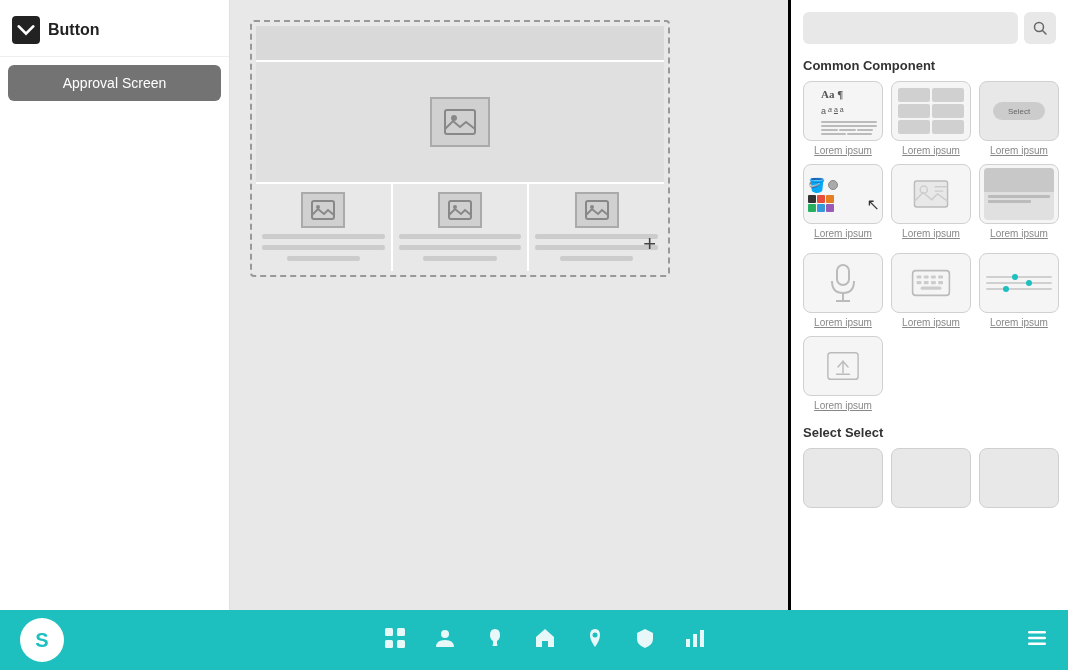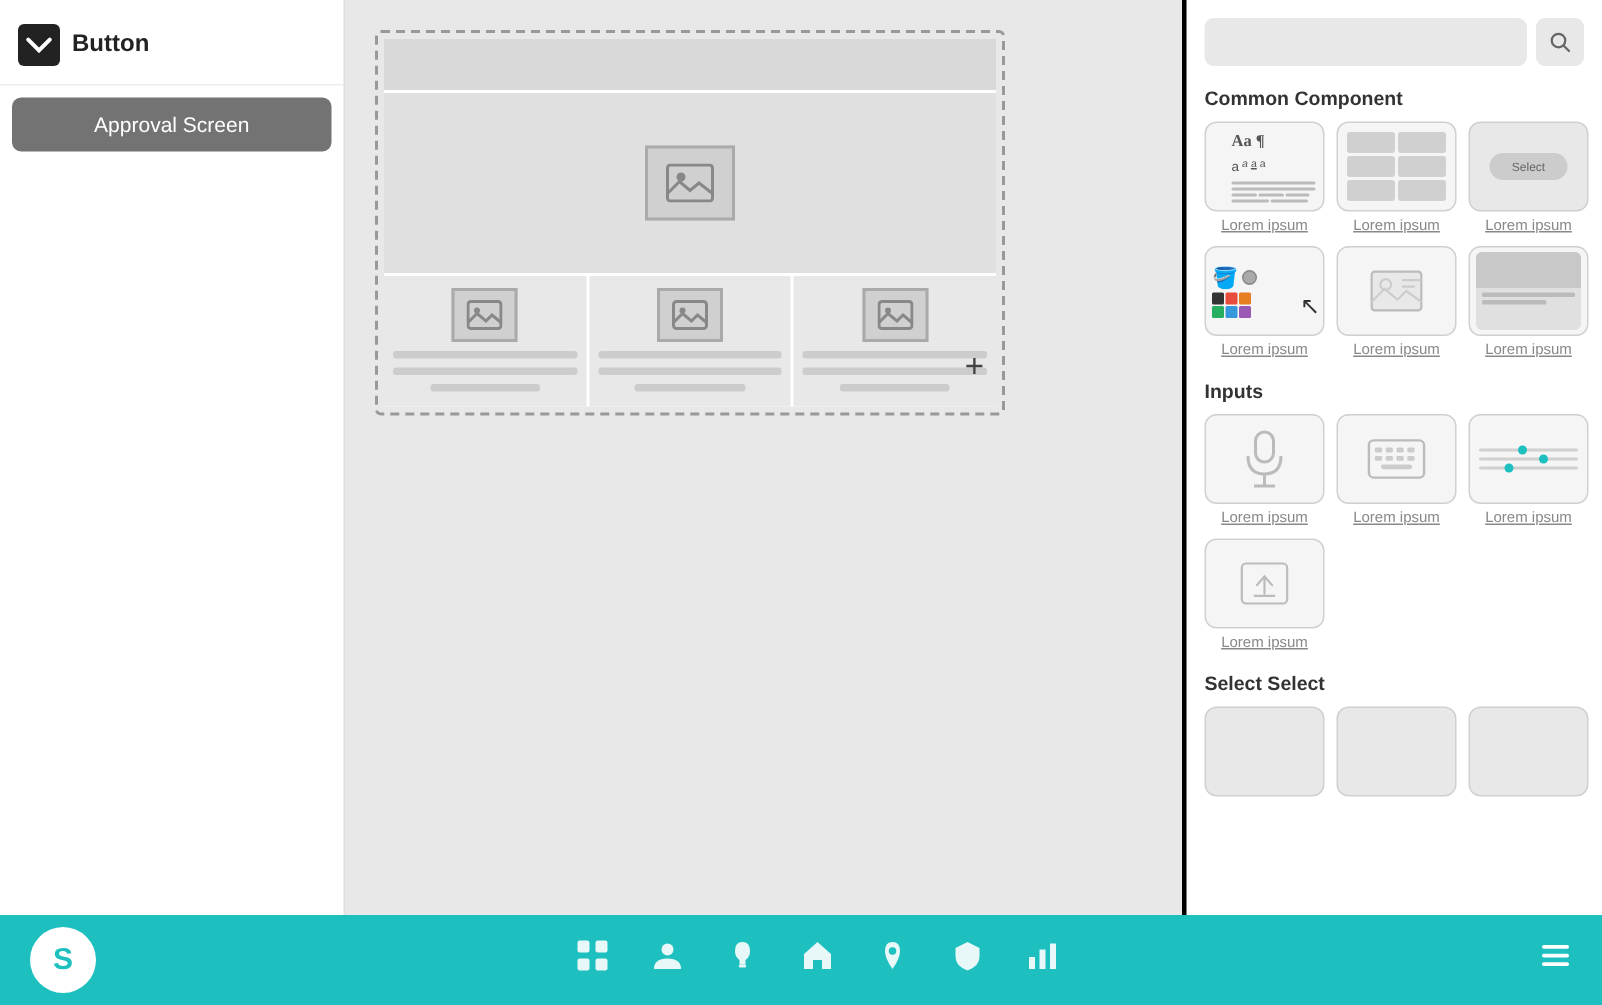--- a/index.html
+++ b/index.html
@@ -279,7 +279,6 @@
       </div>
     </div>
 
-    <div class="section-title">Inputs</div>
     <div class="component-grid">
 
       <div class="component-card">

